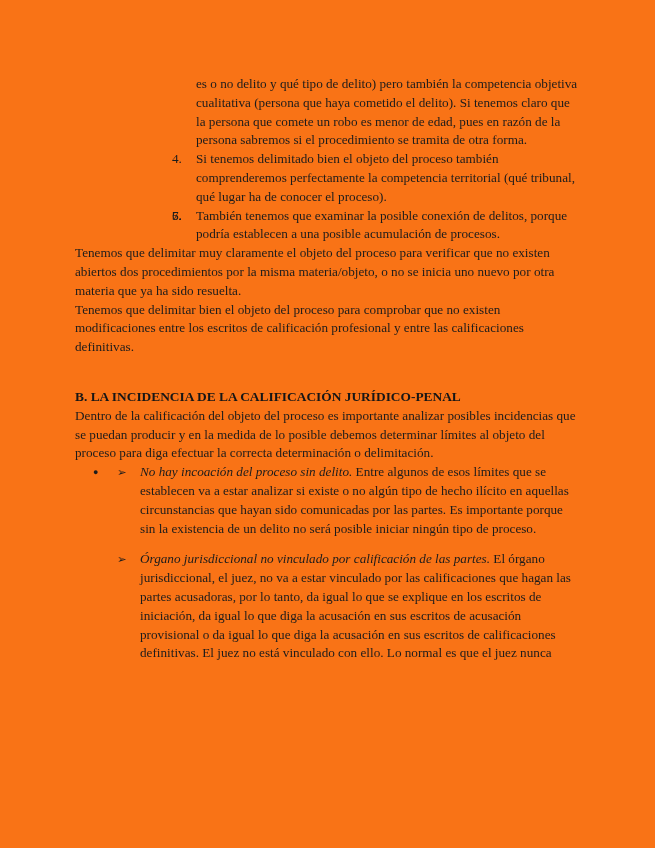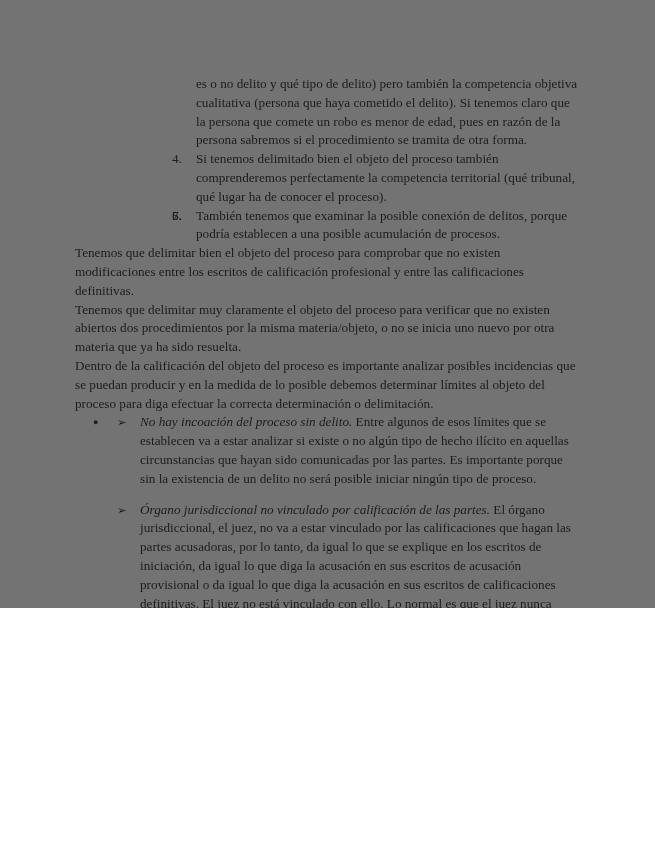--- a/index.html
+++ b/index.html
@@ -10,8 +10,8 @@
   .page {
     position: relative;
     width: 655px;
-    height: 608px;
-    background: #737373;
+    height: 848px;
+    background: #f97316;
     overflow: hidden;
   }
   .content {

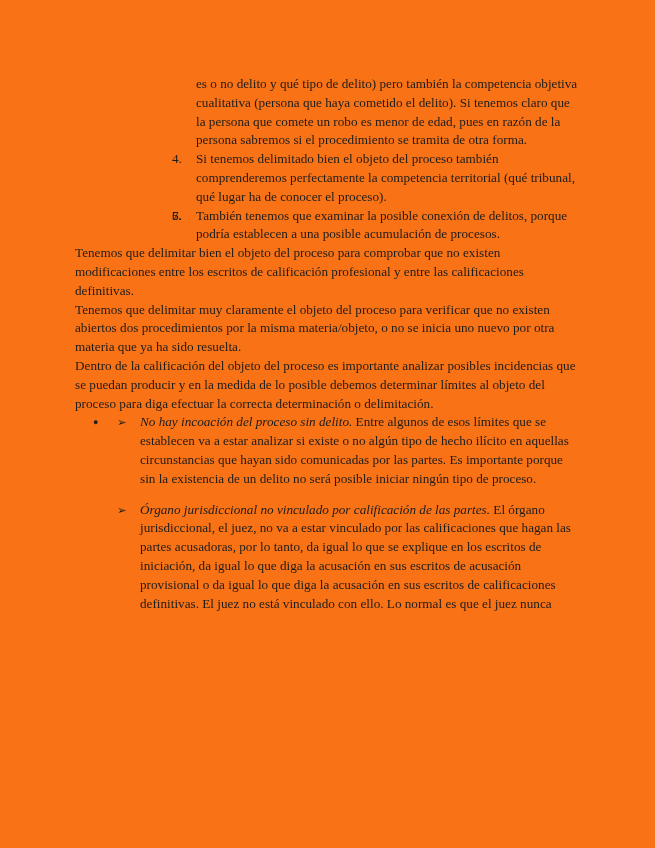--- a/index.html
+++ b/index.html
@@ -109,9 +109,9 @@
       </li>
     </ol>
 
+    <p class="para">Tenemos que delimitar muy claramente el objeto del proceso para verificar que no existen abiertos dos procedimientos por la misma materia/objeto, o no se inicia uno nuevo por otra materia que ya ha sido resuelta.</p>
+
     <p class="para">Tenemos que delimitar bien el objeto del proceso para comprobar que no existen modificaciones entre los escritos de calificación profesional y entre las calificaciones definitivas.</p>
-
-    <p class="para">Tenemos que delimitar muy claramente el objeto del proceso para verificar que no existen abiertos dos procedimientos por la misma materia/objeto, o no se inicia uno nuevo por otra materia que ya ha sido resuelta.</p>
 
 
     <p class="para">Dentro de la calificación del objeto del proceso es importante analizar posibles incidencias que se puedan producir y en la medida de lo posible debemos determinar límites al objeto del proceso para diga efectuar la correcta determinación o delimitación.</p>

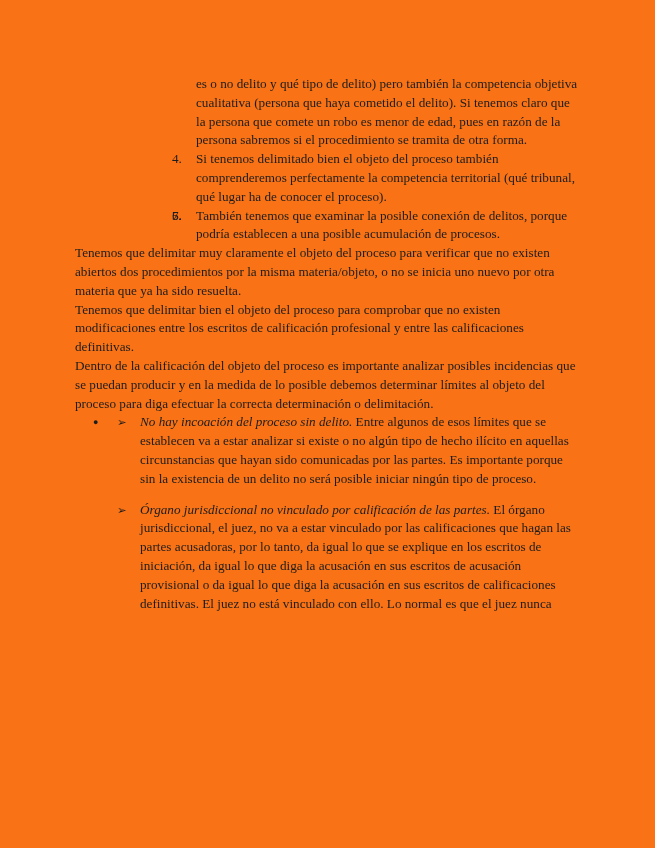--- a/index.html
+++ b/index.html
@@ -113,6 +113,7 @@
 
     <p class="para">Tenemos que delimitar bien el objeto del proceso para comprobar que no existen modificaciones entre los escritos de calificación profesional y entre las calificaciones definitivas.</p>
 
+    <h2 class="heading">B. LA INCIDENCIA DE LA CALIFICACIÓN JURÍDICO-PENAL</h2>
 
     <p class="para">Dentro de la calificación del objeto del proceso es importante analizar posibles incidencias que se puedan producir y en la medida de lo posible debemos determinar límites al objeto del proceso para diga efectuar la correcta determinación o delimitación.</p>
 

